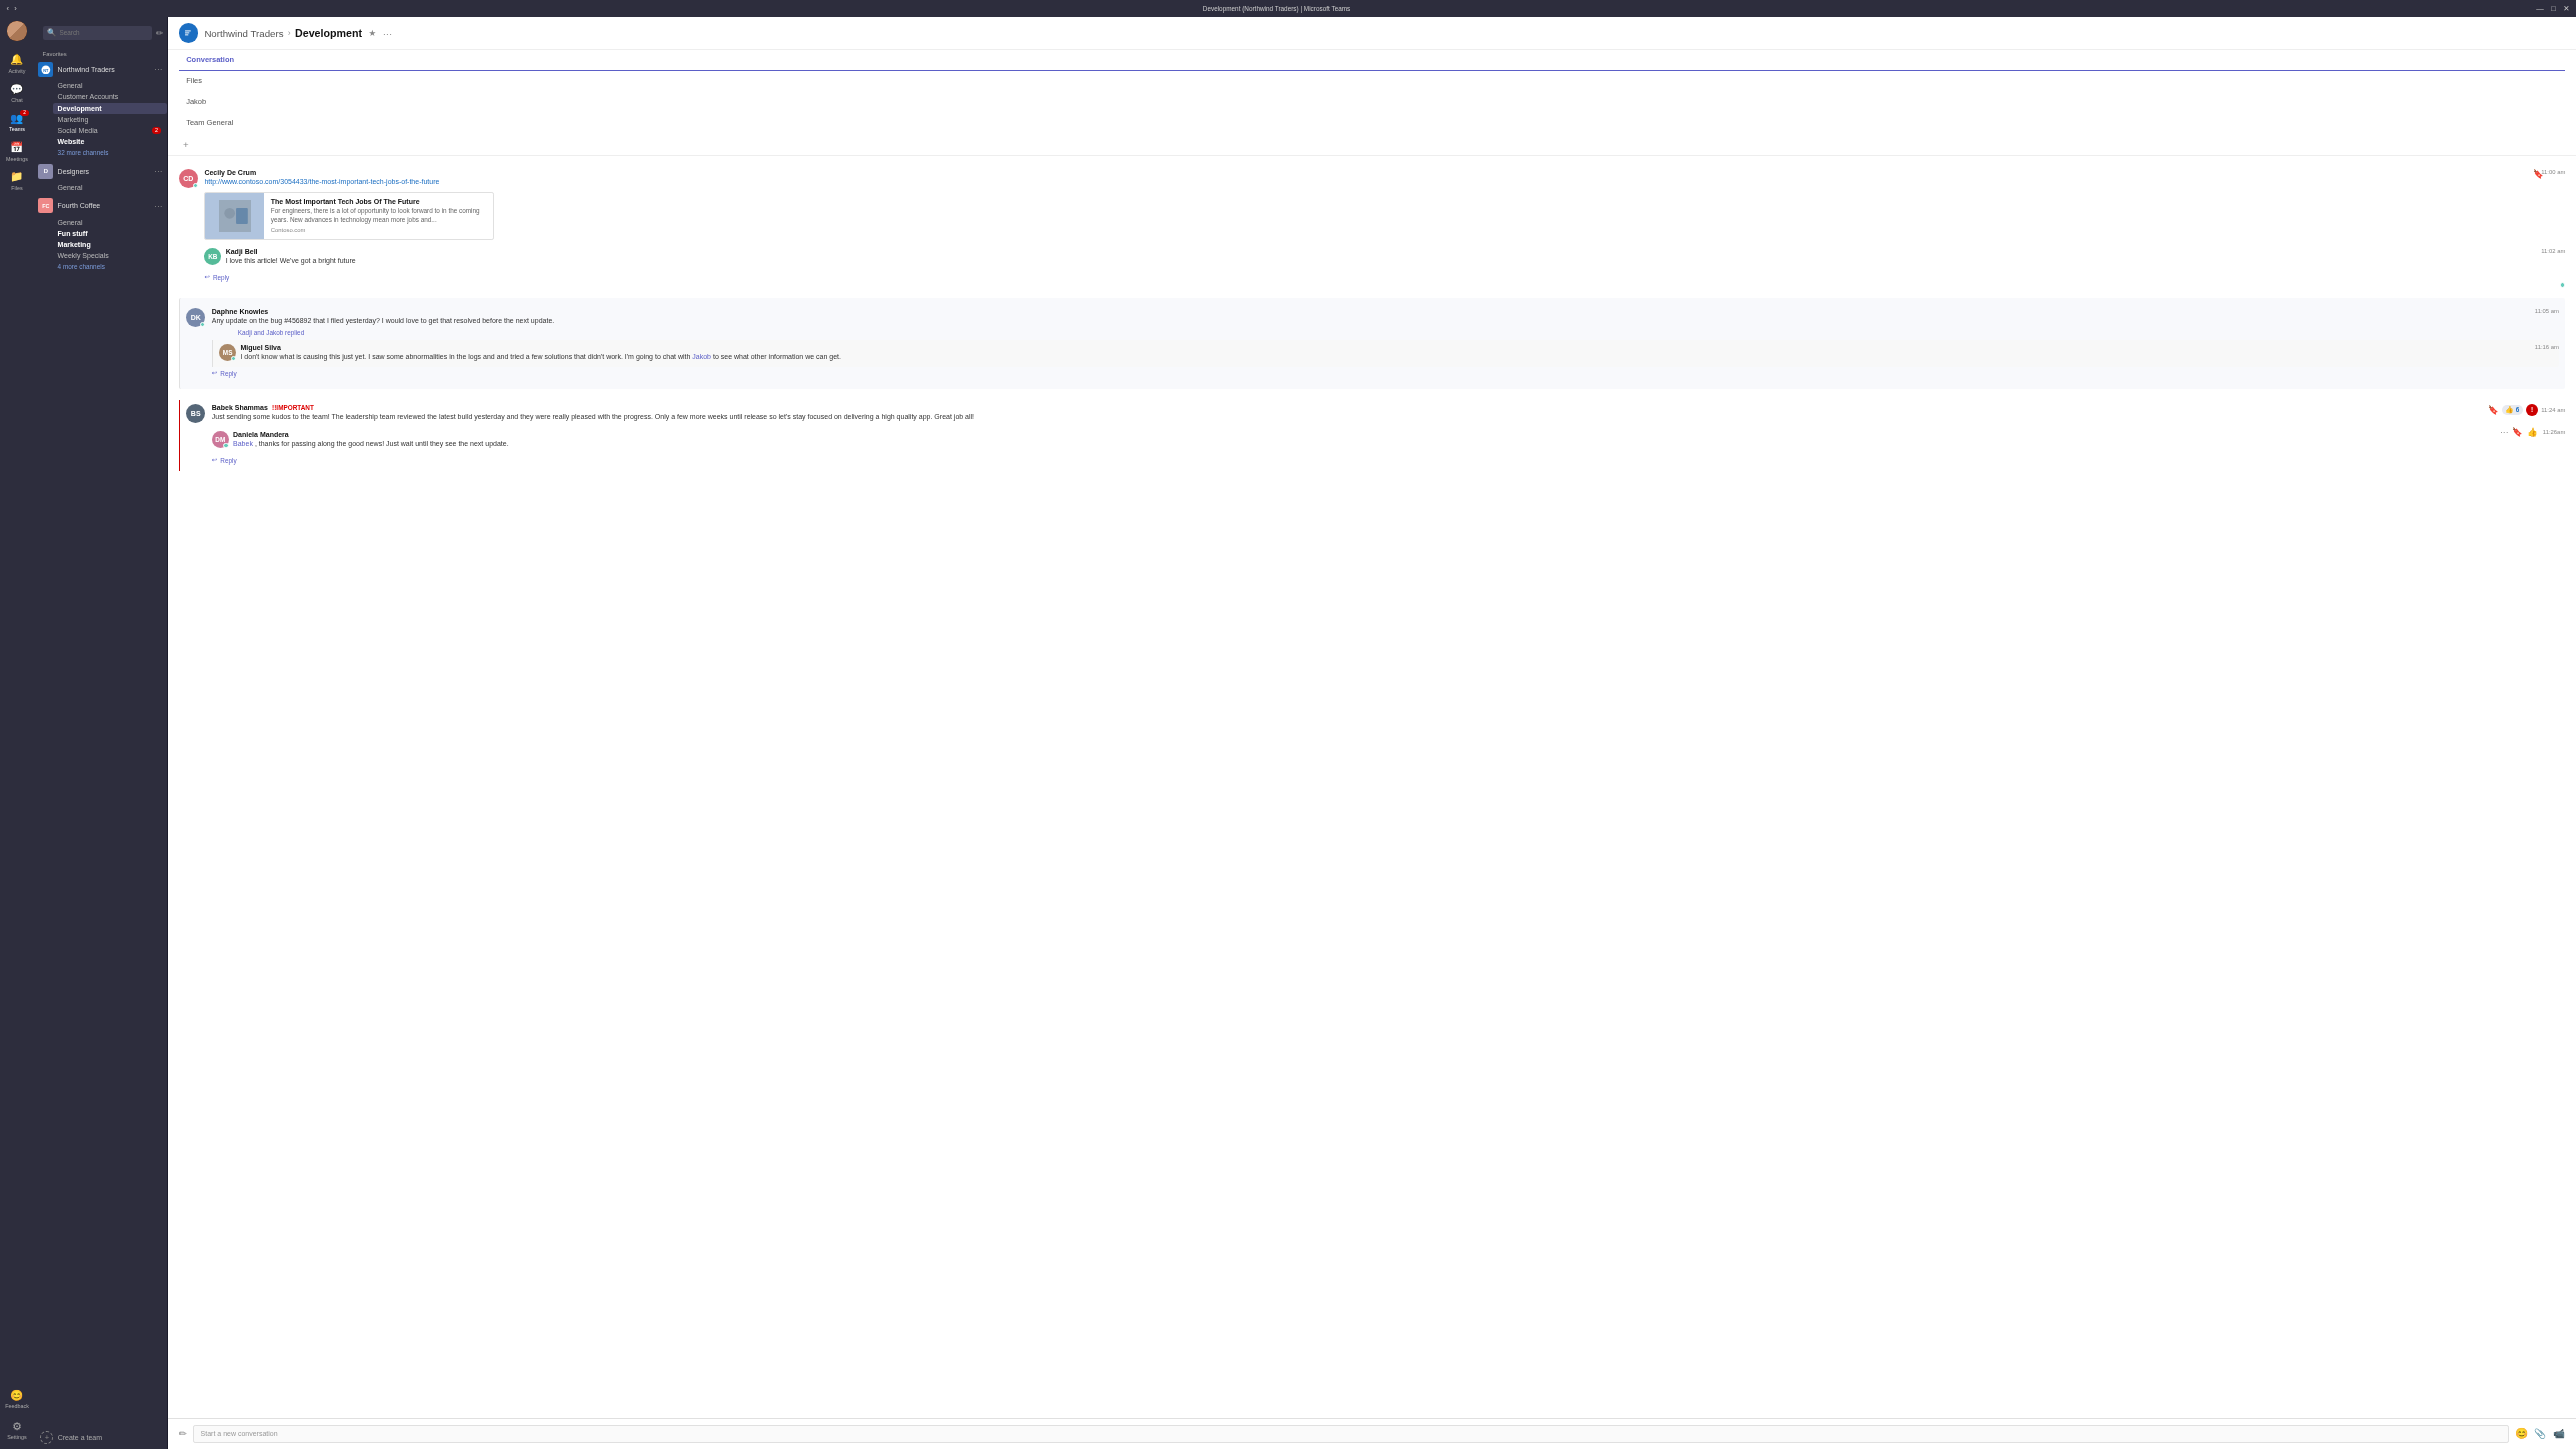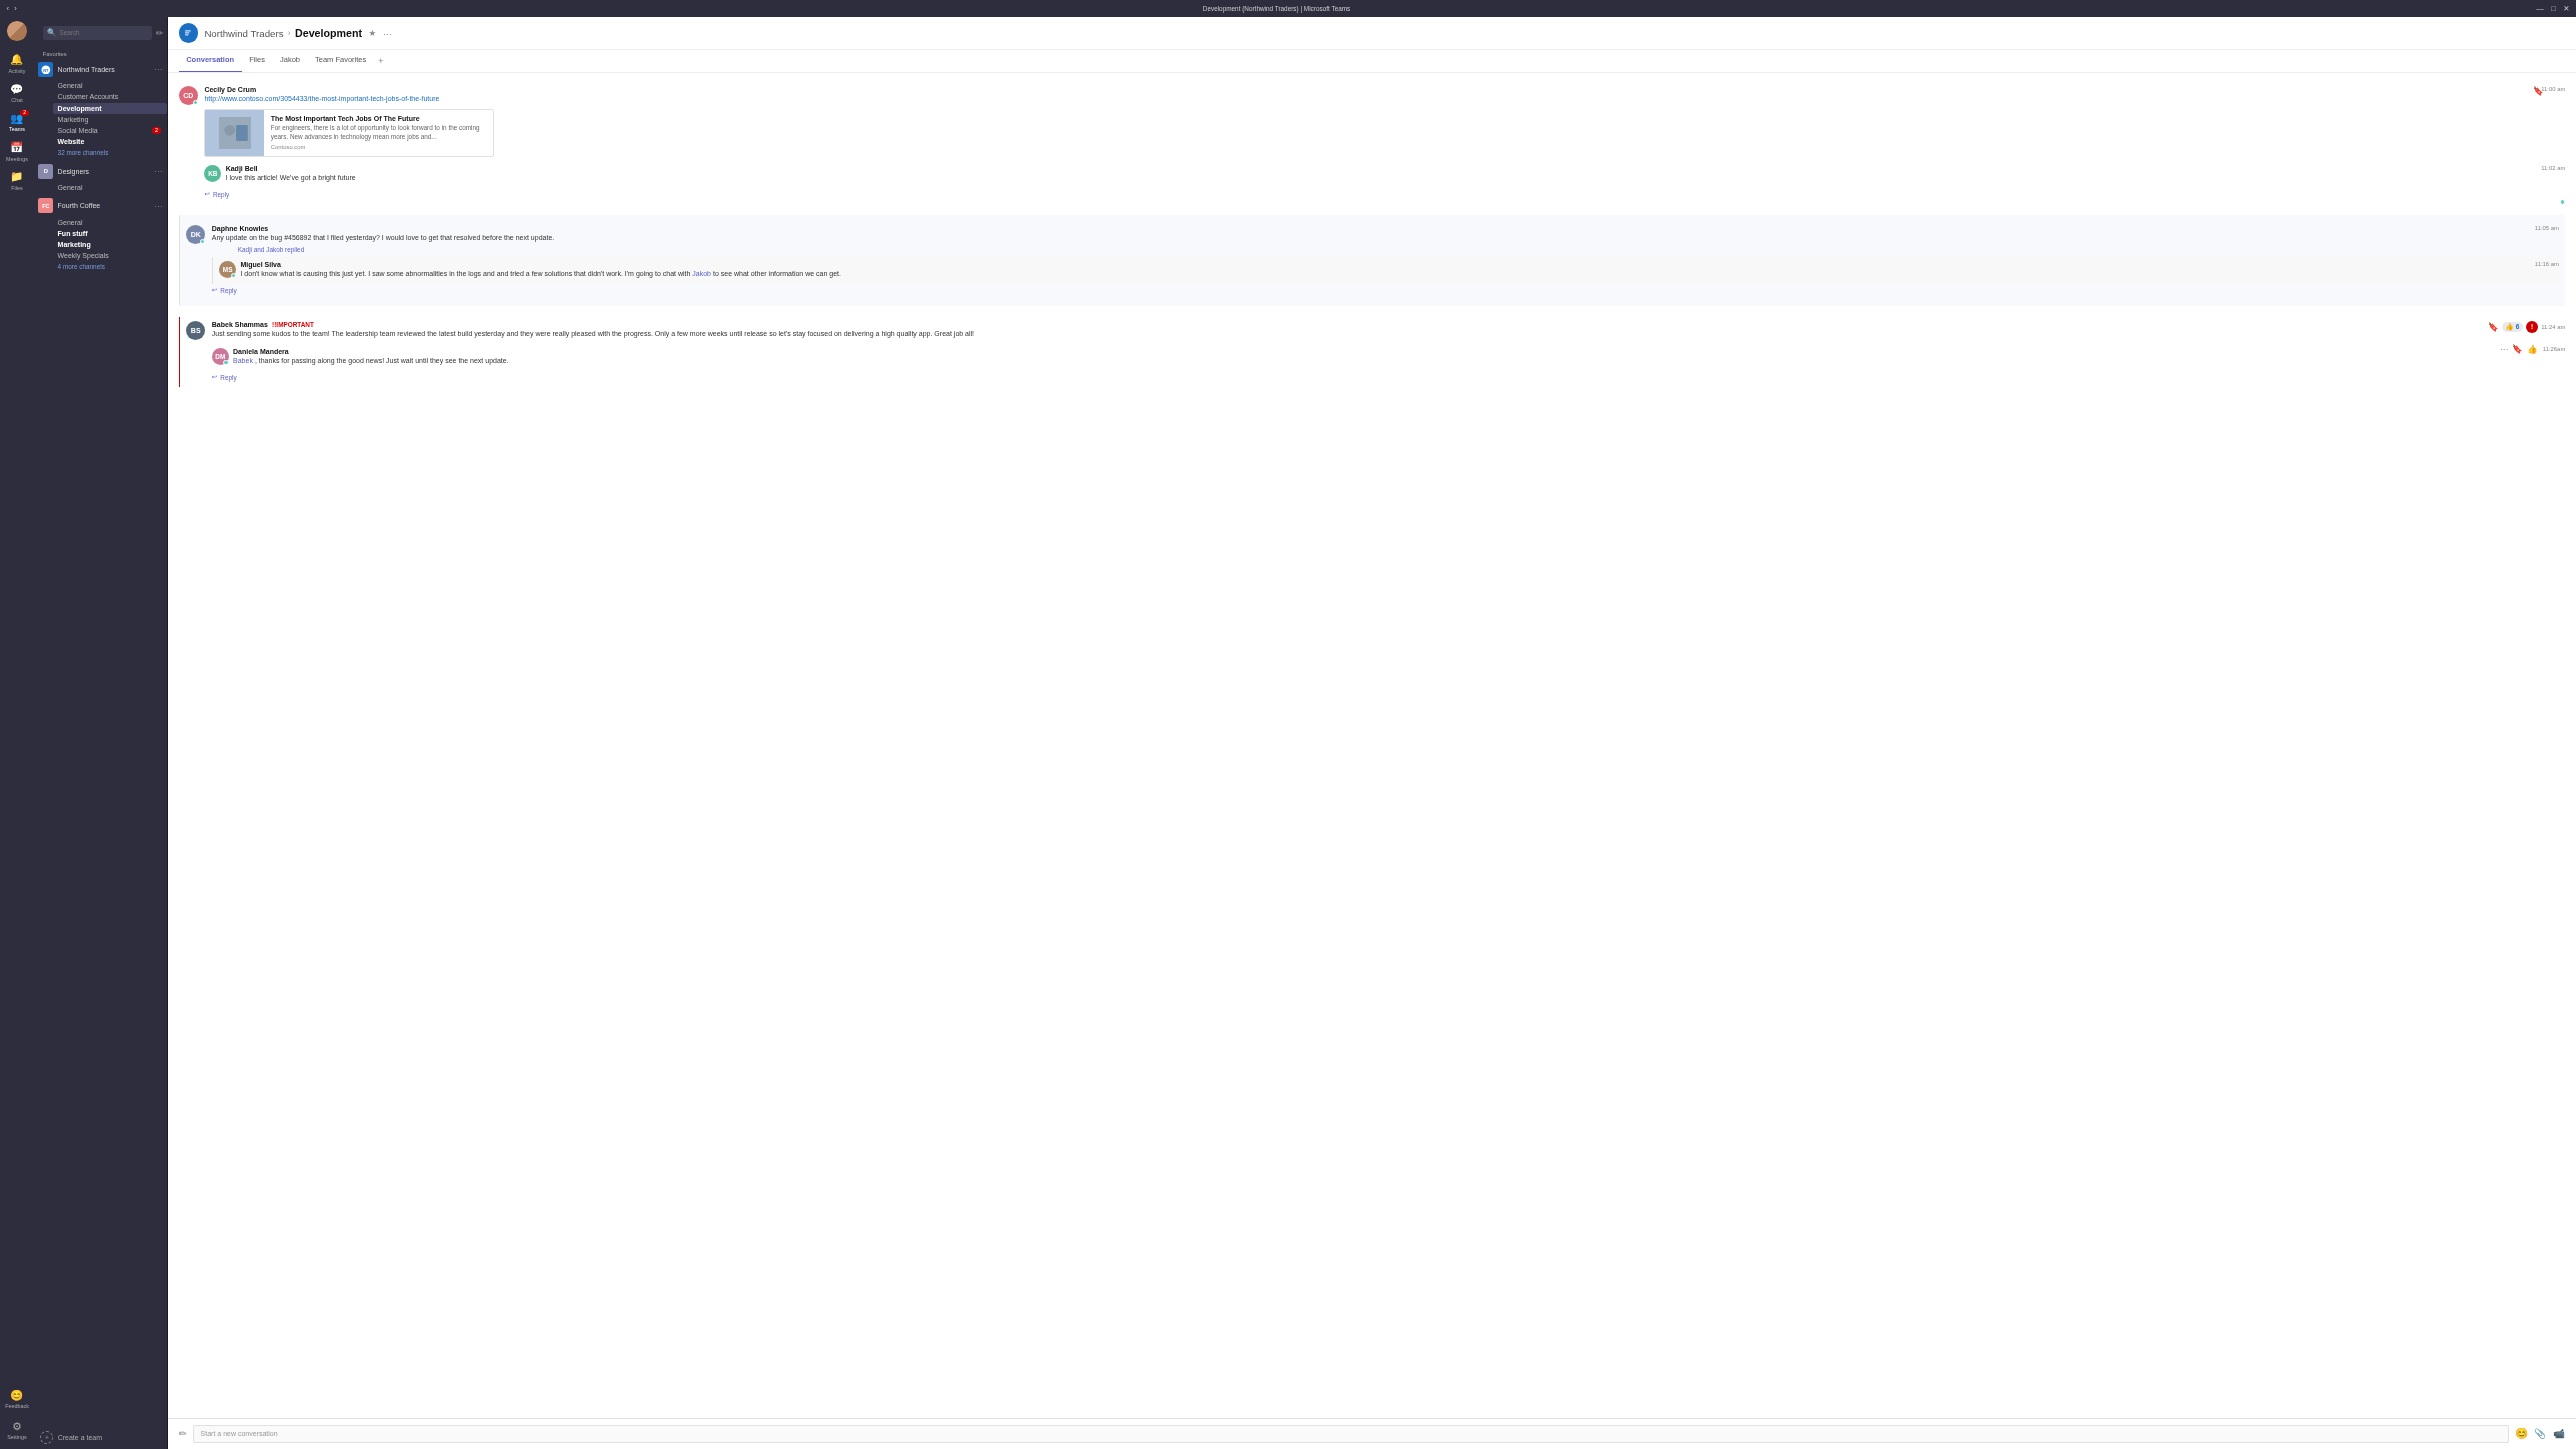--- a/index.html
+++ b/index.html
@@ -86,7 +86,7 @@
     .more-btn { color: #888; font-size: 9.7px; cursor: pointer; }
 
     
-    .tabs { display: flex; padding: 0 10.7px; border-bottom: 0.5px solid #eee; background: #fff; flex-shrink: 0; }
+    .tabs { display: flex; padding: 0 10.7px; border-bottom: 0.5px solid #eee; background: #fff; flex-shrink: 0; flex-direction: column; }
     .tab { padding: 5.4px 7.5px; font-size: 7.5px; color: #555; cursor: pointer; border-bottom: 1.1px solid transparent; }
     .tab.active { color: #5b5fc7; border-bottom-color: #5b5fc7; font-weight: 600; }
     .tab-add { padding: 5.4px 4.3px; color: #888; cursor: pointer; font-size: 9.7px; }

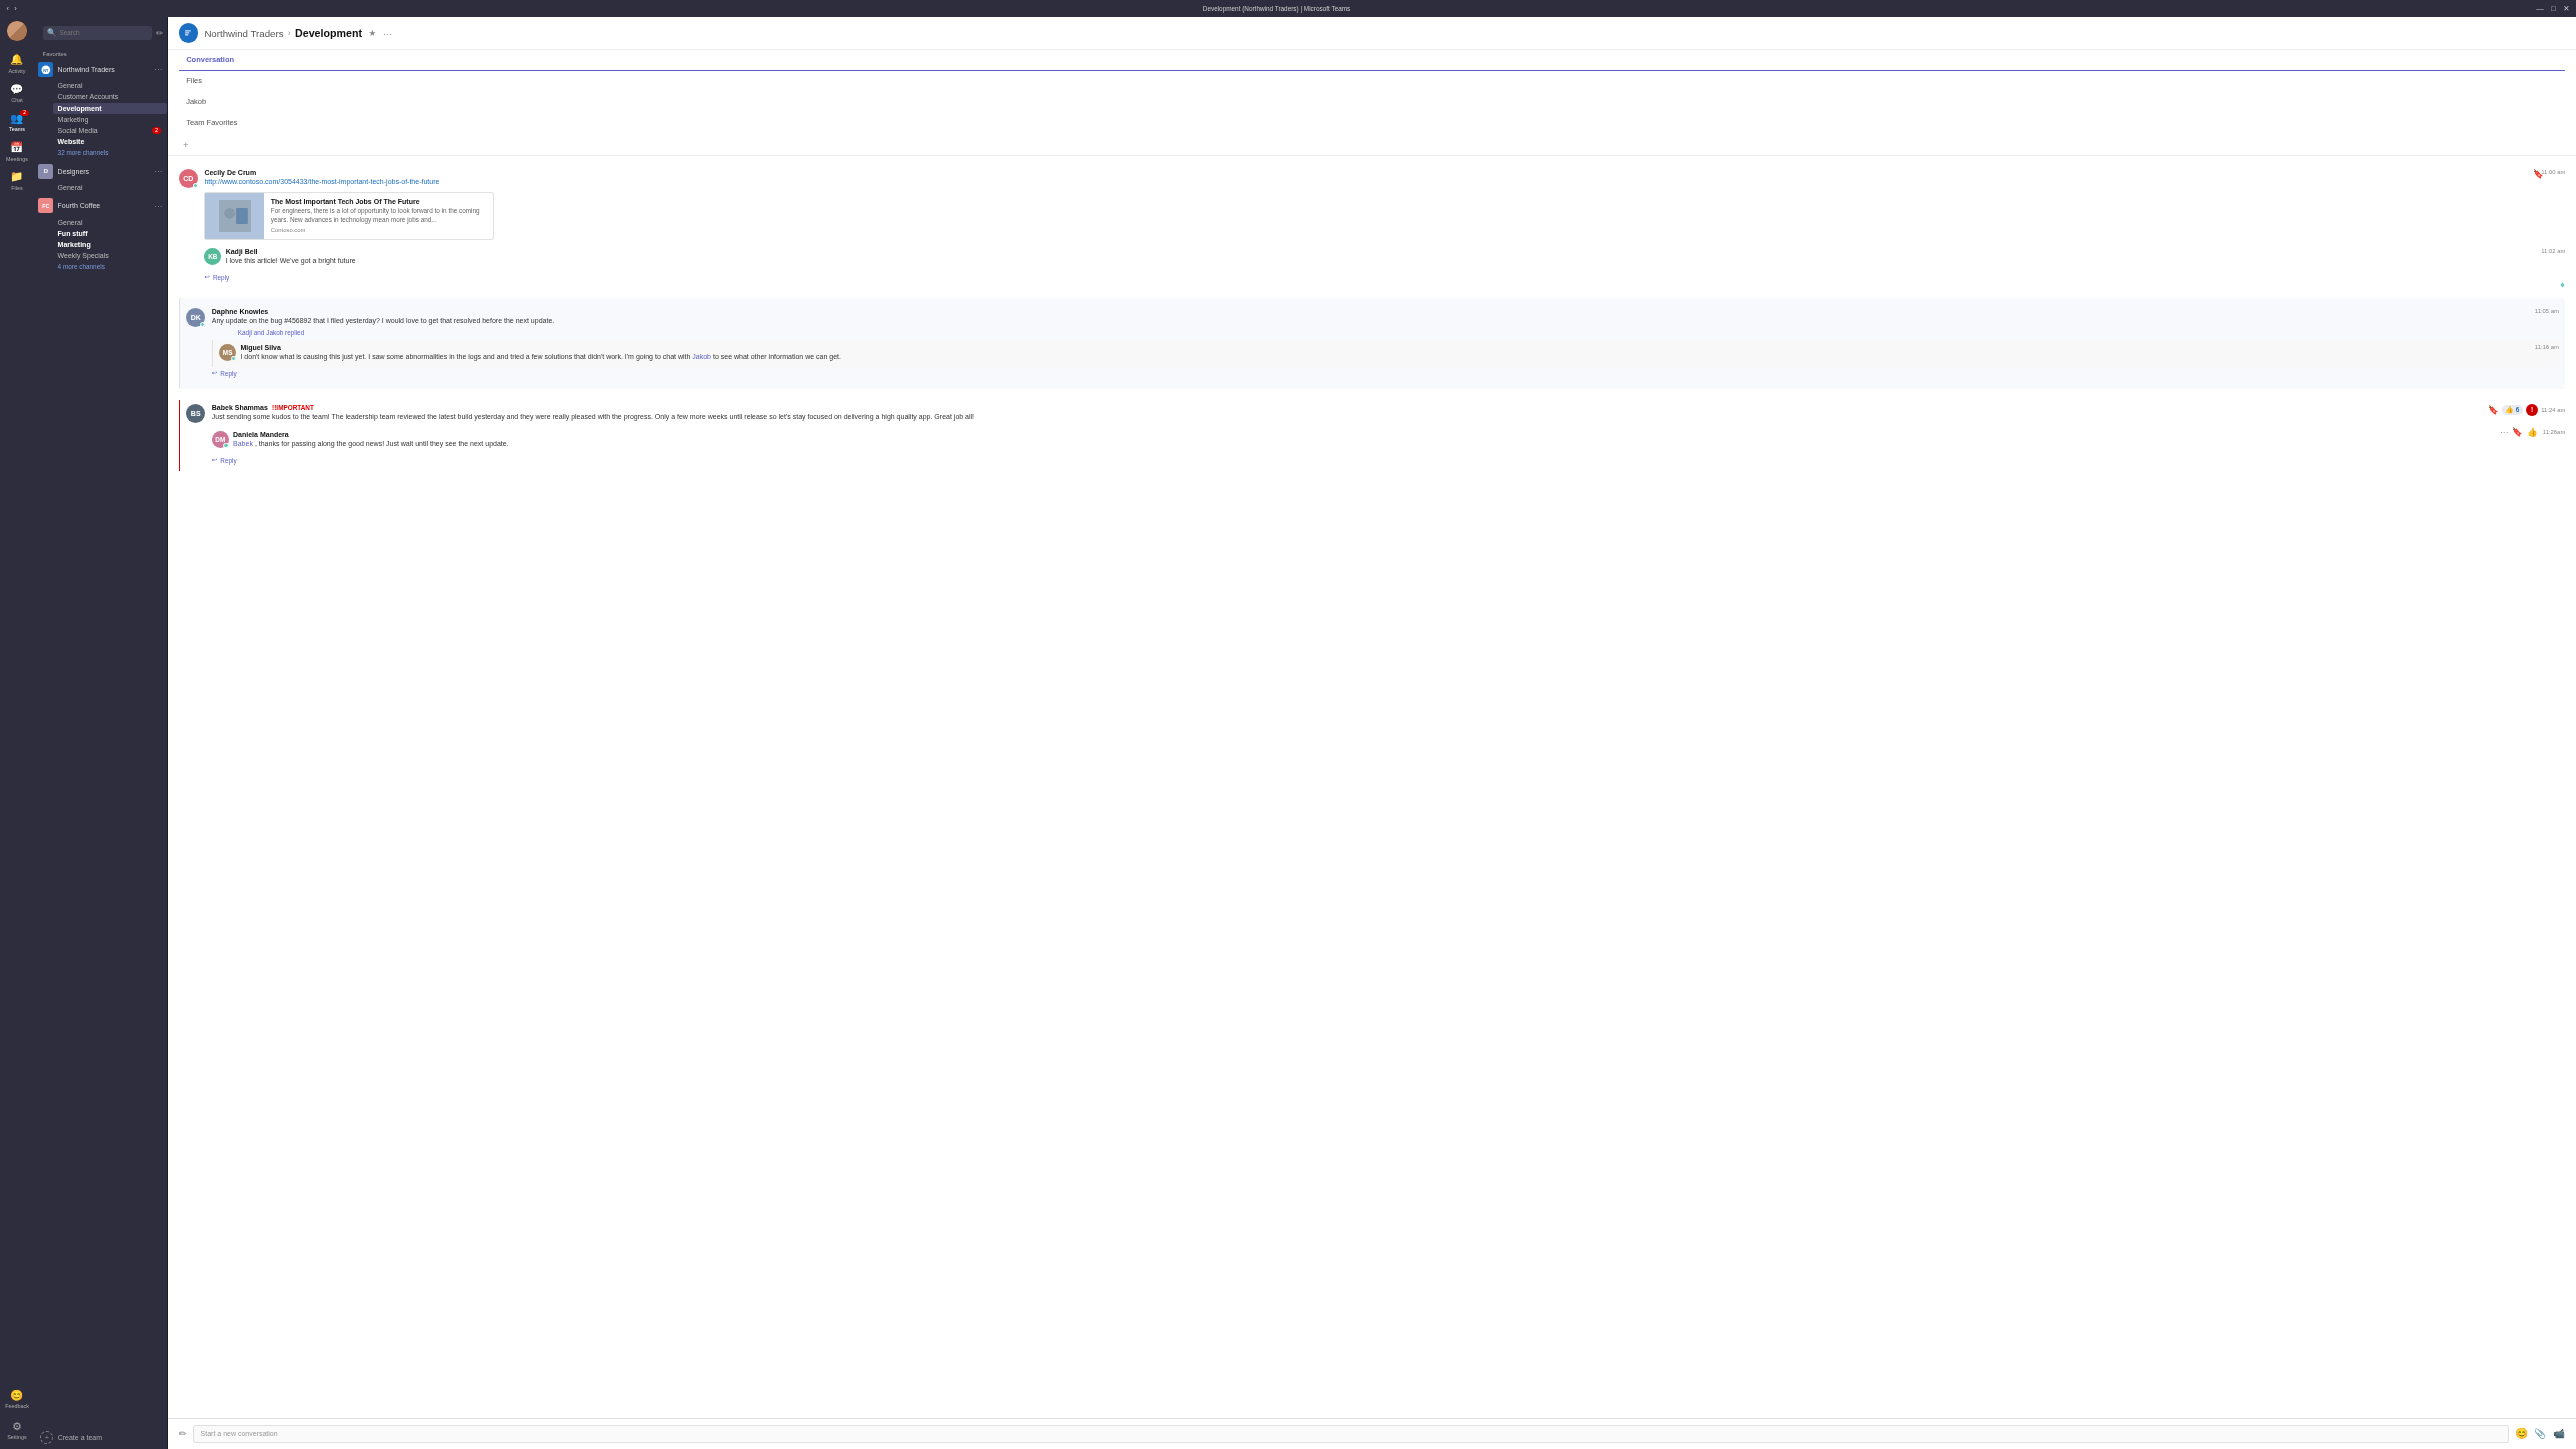--- a/index.html
+++ b/index.html
@@ -312,7 +312,7 @@
       <div class="tab active">Conversation</div>
       <div class="tab">Files</div>
       <div class="tab">Jakob</div>
-      <div class="tab">Team Favorites</div>
+      <div class="tab">Team General</div>
       <div class="tab-add">+</div>
     </div>
 

